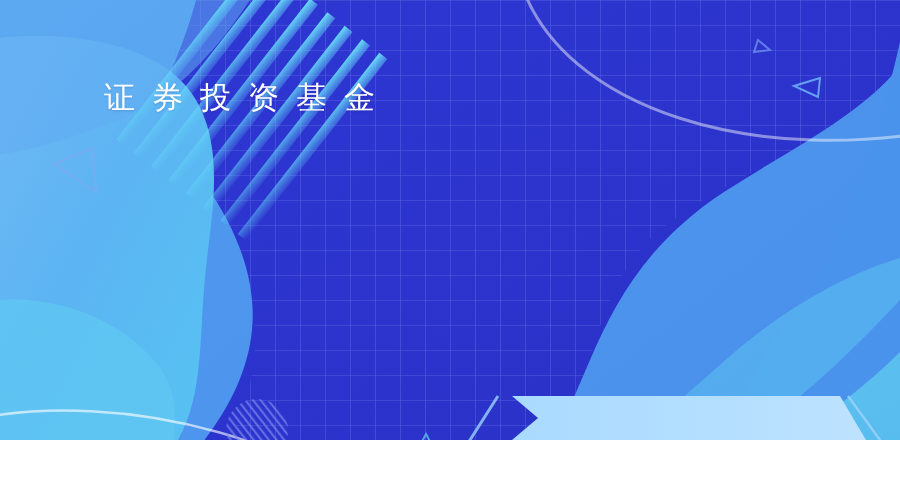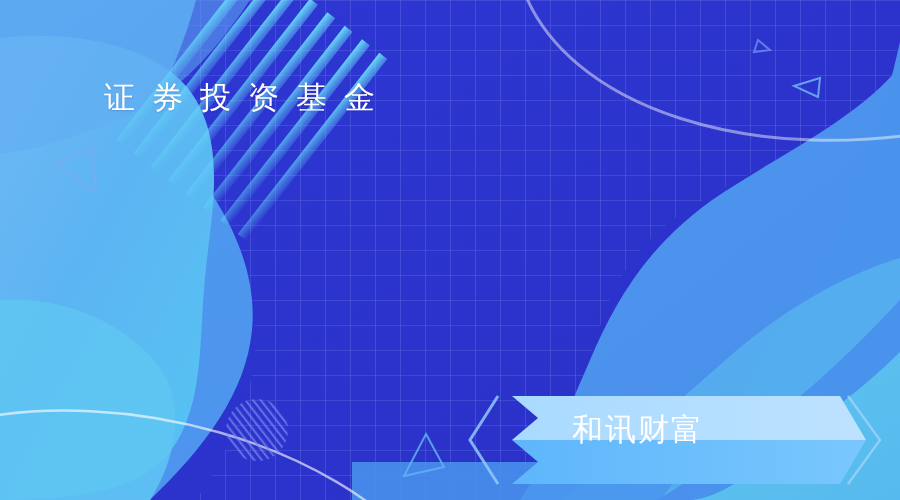--- a/index.html
+++ b/index.html
@@ -15,7 +15,7 @@
   .banner-root {
     position: relative;
     width: 900px;
-    height: 500px;
+    height: 440px;
     overflow: hidden;
     background: #4a90ec;
   }

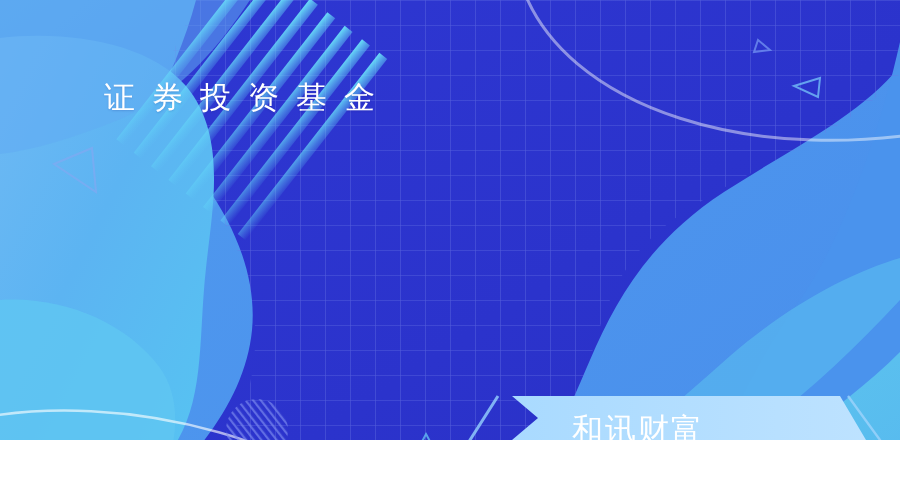--- a/index.html
+++ b/index.html
@@ -225,7 +225,6 @@
   <p class="subtitle">证券投资基金</p>
 
 
-  <p class="brand-label">和讯财富</p>
 
 </div>
 

